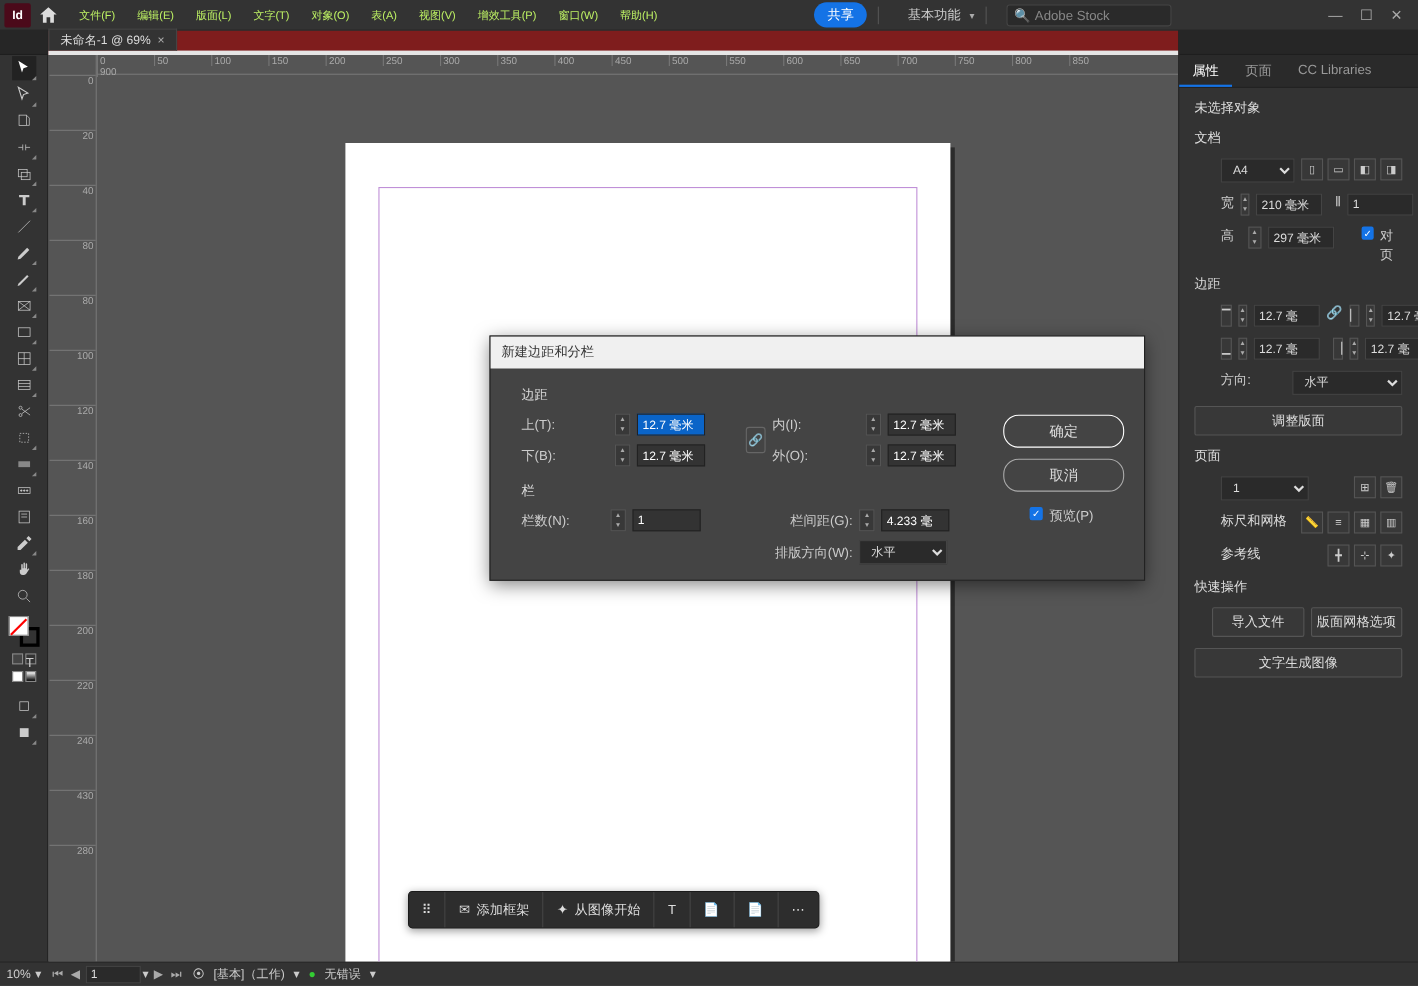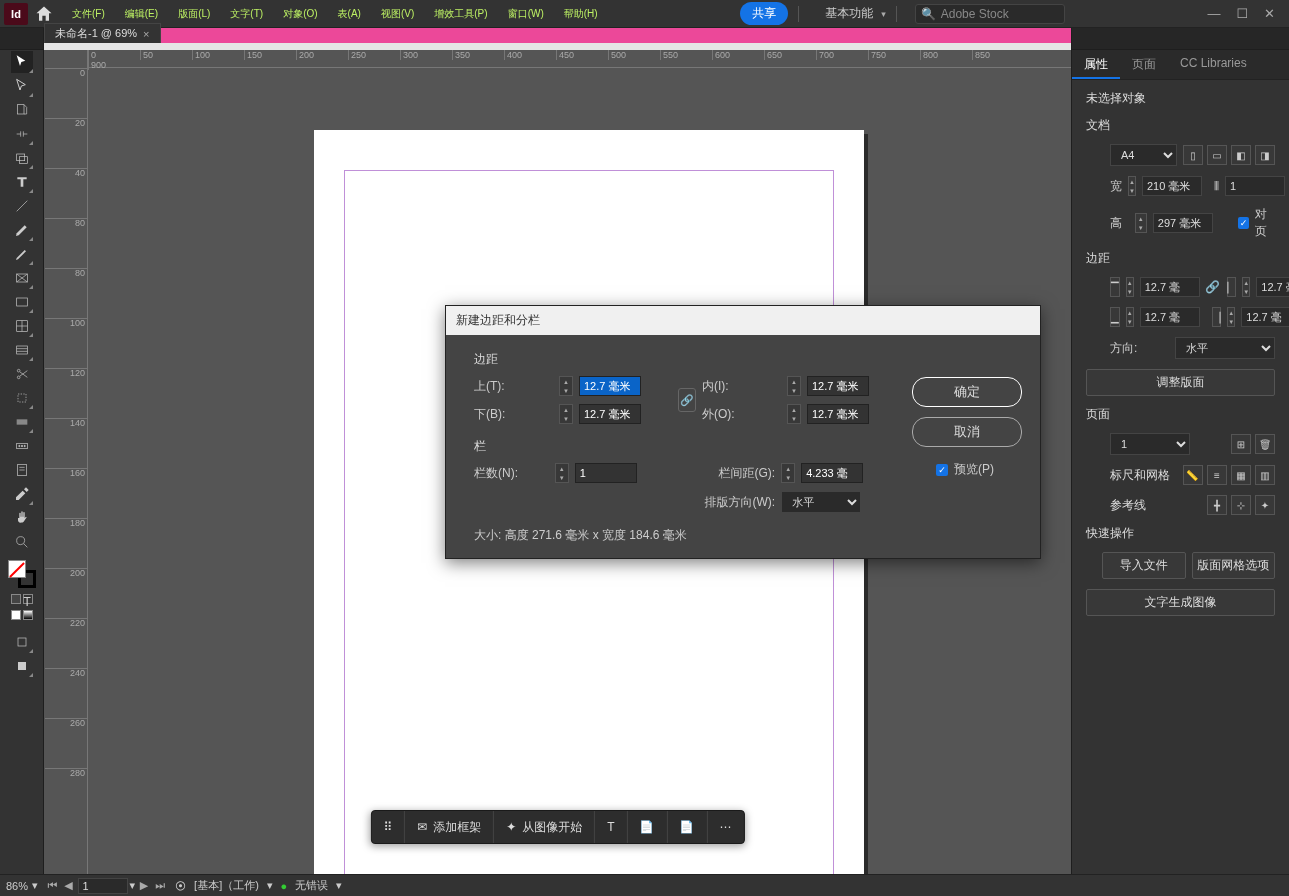--- a/index.html
+++ b/index.html
@@ -29,7 +29,7 @@
 .tinyrow{display:flex;gap:2px;margin-top:6px;}
 .tiny{width:10px;height:10px;border:1px solid #888;}
 .central { flex:1; background:#555; position:relative; display:flex; flex-direction:column;}
-.tabbar{height:22px;background:#ec4899;display:flex;align-items:flex-end;border-bottom:7px solid #e5e5e5;}
+.tabbar{height:22px;background:#7f1d1d;display:flex;align-items:flex-end;border-bottom:4px solid #e5e5e5;}
 .tab{height:20px;background:#333;padding:2px 10px;font-size:11px;color:#ddd;display:flex;align-items:center;gap:6px;border:1px solid #444;border-bottom:none;}
 .tab .x{color:#aaa;cursor:pointer;}
 .canvas-wrap{flex:1;background:#555;position:relative;overflow:hidden;}

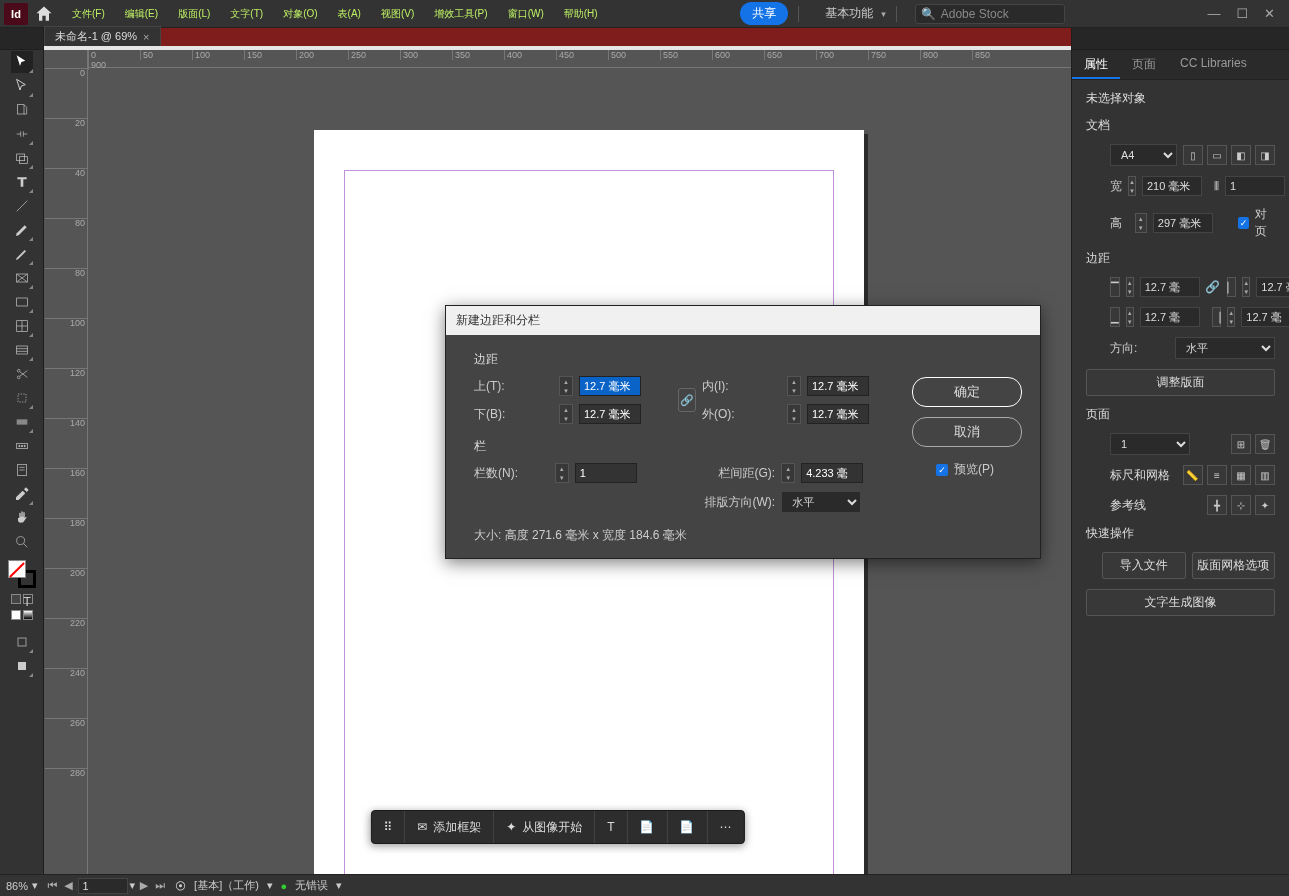--- a/index.html
+++ b/index.html
@@ -49,7 +49,7 @@
 .ptab.active{color:#fff;border-bottom:2px solid #1473e6;}
 .pbody{padding:10px 14px;display:flex;flex-direction:column;gap:10px;overflow:auto;}
 .psec-title{color:#ddd;font-size:12px;}
-.prow{display:flex;align-items:center;gap:6px;padding-left:24px;}
+.prow{display:flex;gap:6px;padding-left:24px;}
 .psel{background:#2a2a2a;border:1px solid #444;color:#ddd;padding:2px 6px;width:80px;height:22px;font-size:11px;}
 .pselwide{width:100px;}
 .pnum{background:#2a2a2a;border:1px solid #444;color:#ddd;padding:2px 4px;width:60px;height:20px;font-size:11px;}

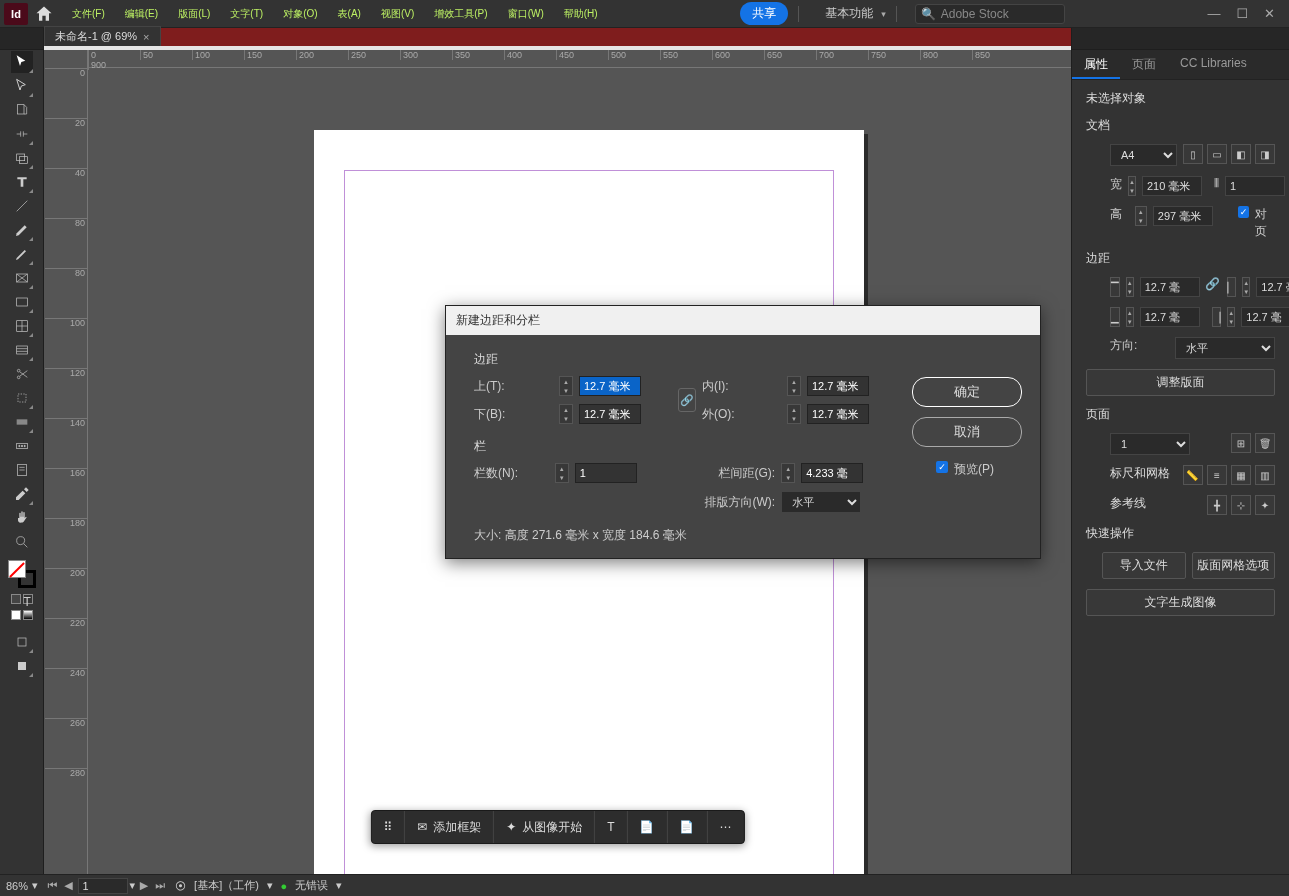--- a/index.html
+++ b/index.html
@@ -531,7 +531,6 @@
           <select class="psel" style="width:80px"><option>水平</option></select>
         </div>
       </div>
-      <div class="smlabel">大小: 高度 271.6 毫米 x 宽度 184.6 毫米</div>
     </div>
     <div class="dlg-right">
       <div class="dbtn primary">确定</div>

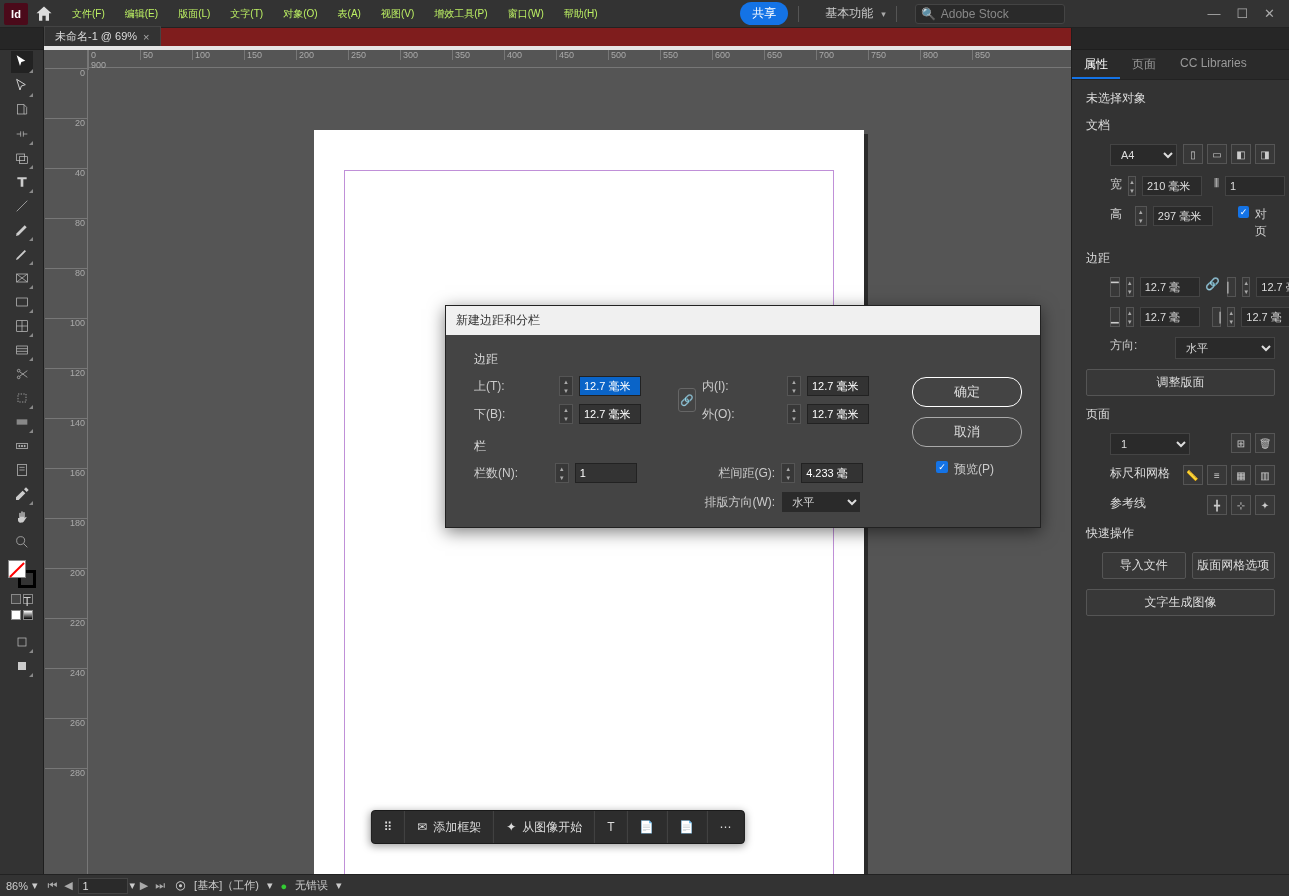--- a/index.html
+++ b/index.html
@@ -306,7 +306,7 @@
           <div class="vt">200</div>
           <div class="vt">220</div>
           <div class="vt">240</div>
-          <div class="vt">260</div>
+          <div class="vt">430</div>
           <div class="vt">280</div>
       </div>
       <div class="page">

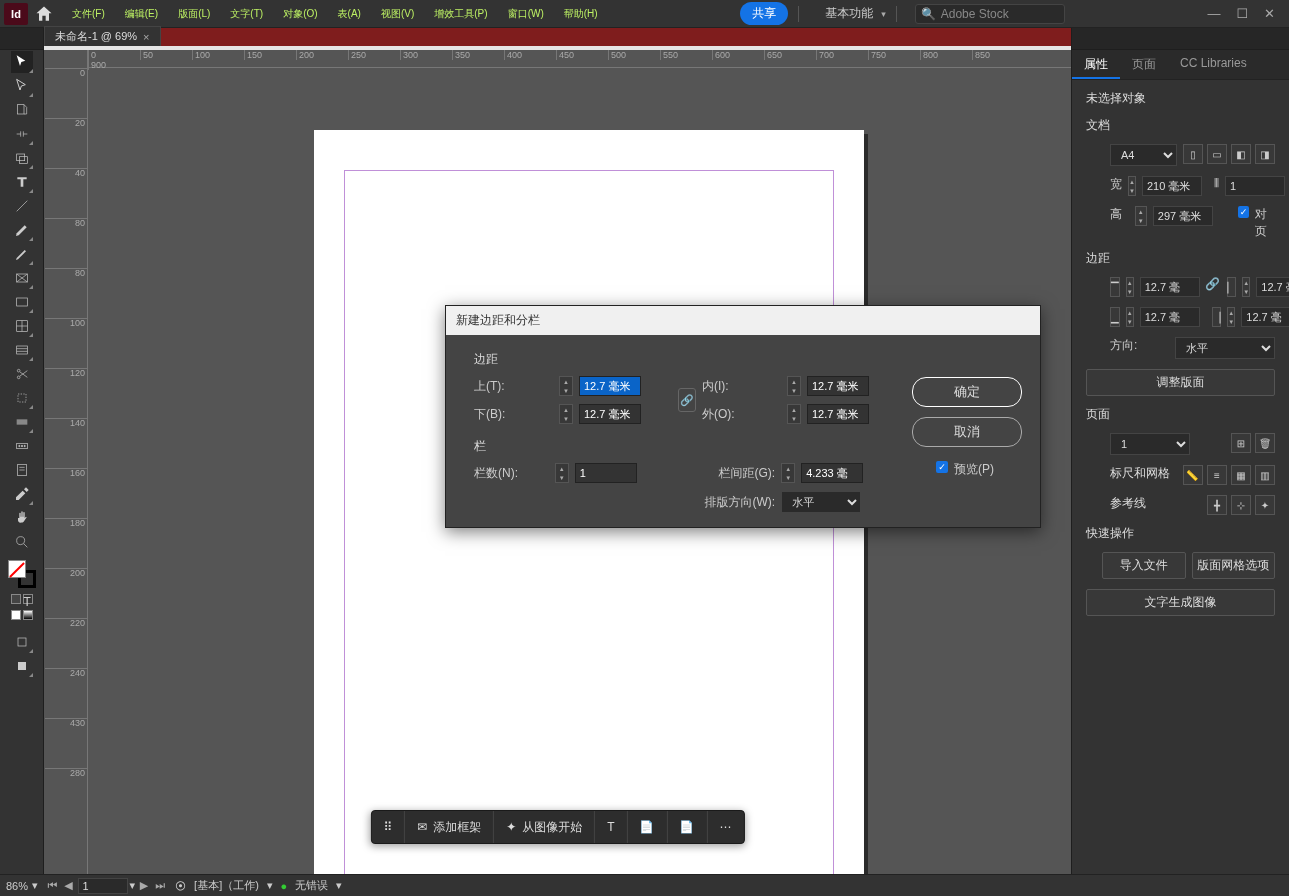--- a/index.html
+++ b/index.html
@@ -444,7 +444,7 @@
 
 <div class="status">
   <div class="zoom">
-    <span>86%</span>
+    <span>10%</span>
     <span>▾</span>
   </div>
   <div class="pager">

